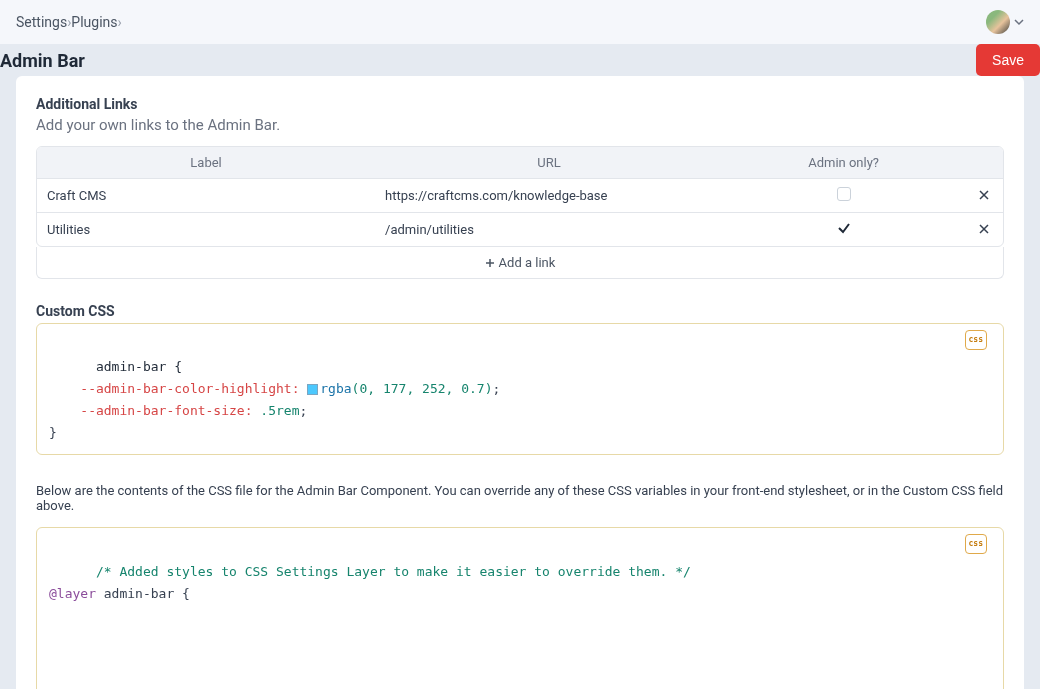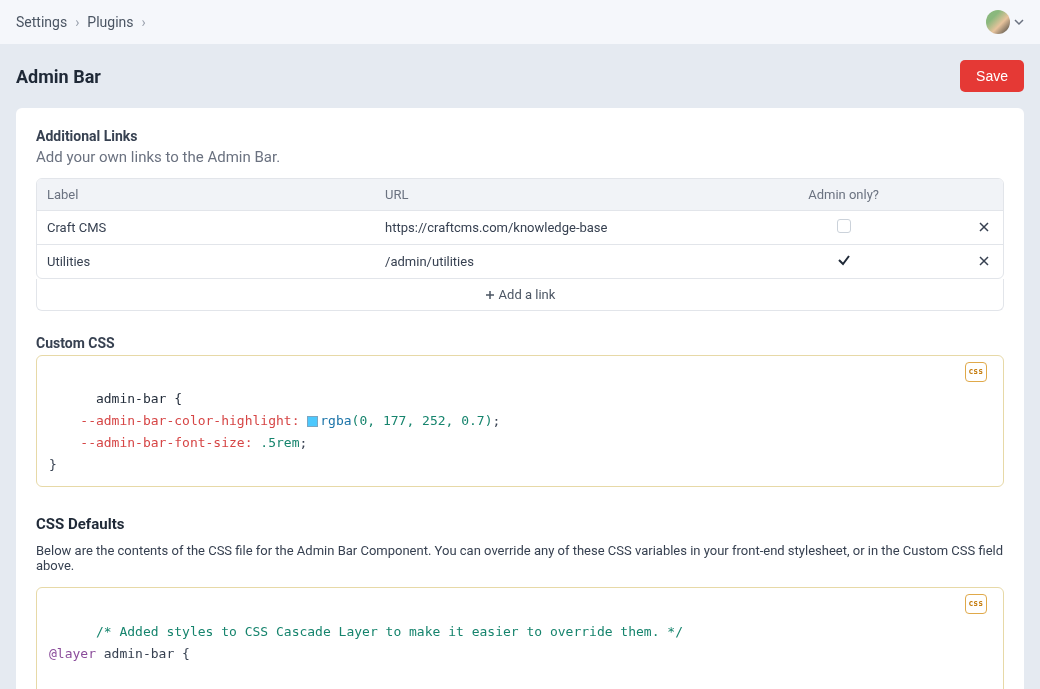--- a/index.html
+++ b/index.html
@@ -19,7 +19,7 @@
     .breadcrumbs {
       display: flex;
       align-items: center;
-      gap: 8px;
+      gap: 0;
       font-size: 14px;
       color: #4b5563;
     }

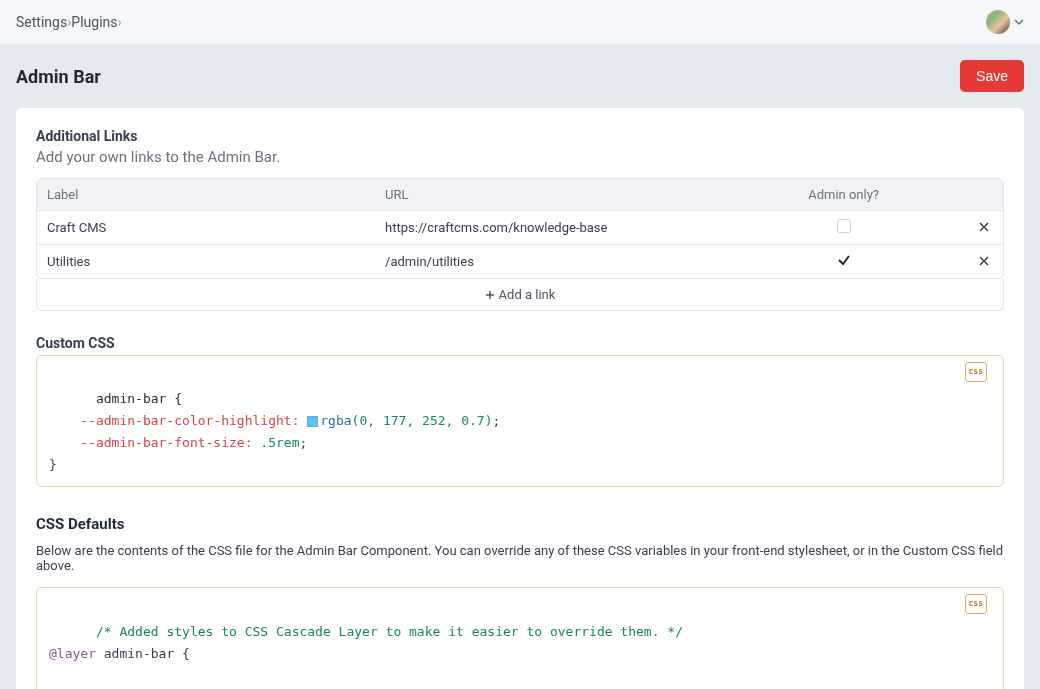--- a/index.html
+++ b/index.html
@@ -46,7 +46,6 @@
       display: flex;
       align-items: center;
       justify-content: space-between;
-      padding: 16px;
     }
     .page-title {
       font-size: 18px;

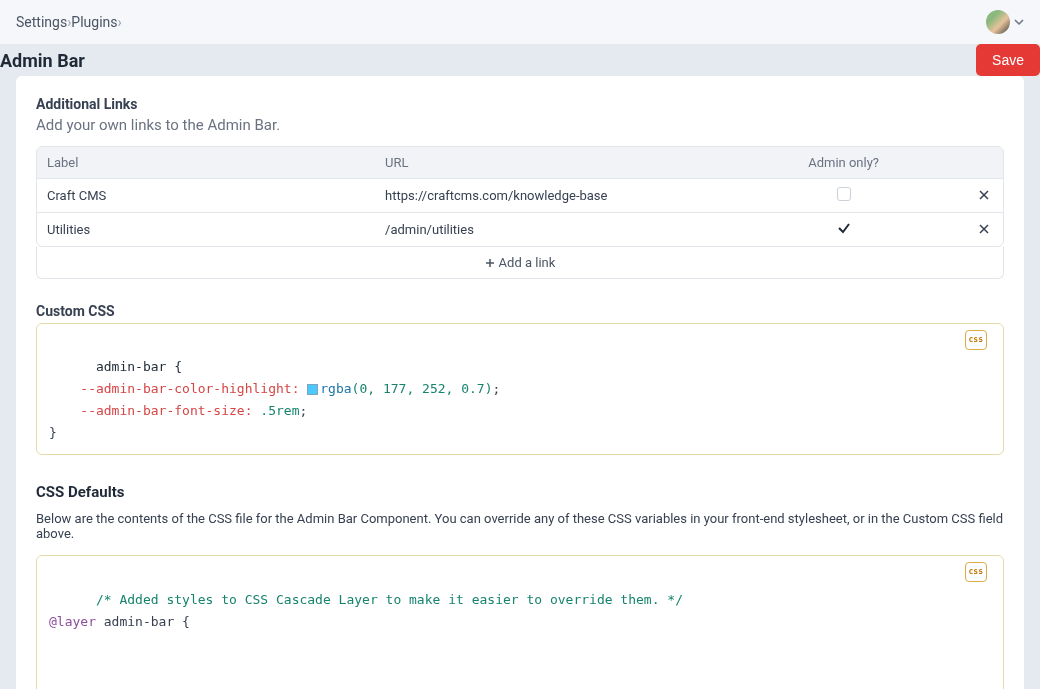--- a/index.html
+++ b/index.html
@@ -92,7 +92,7 @@
       font-size: 13px;
       font-weight: 400;
       color: #6b7280;
-      text-align: left;
+      text-align: center;
       padding: 8px 10px;
       border-bottom: 1px solid #e2e5ea;
     }

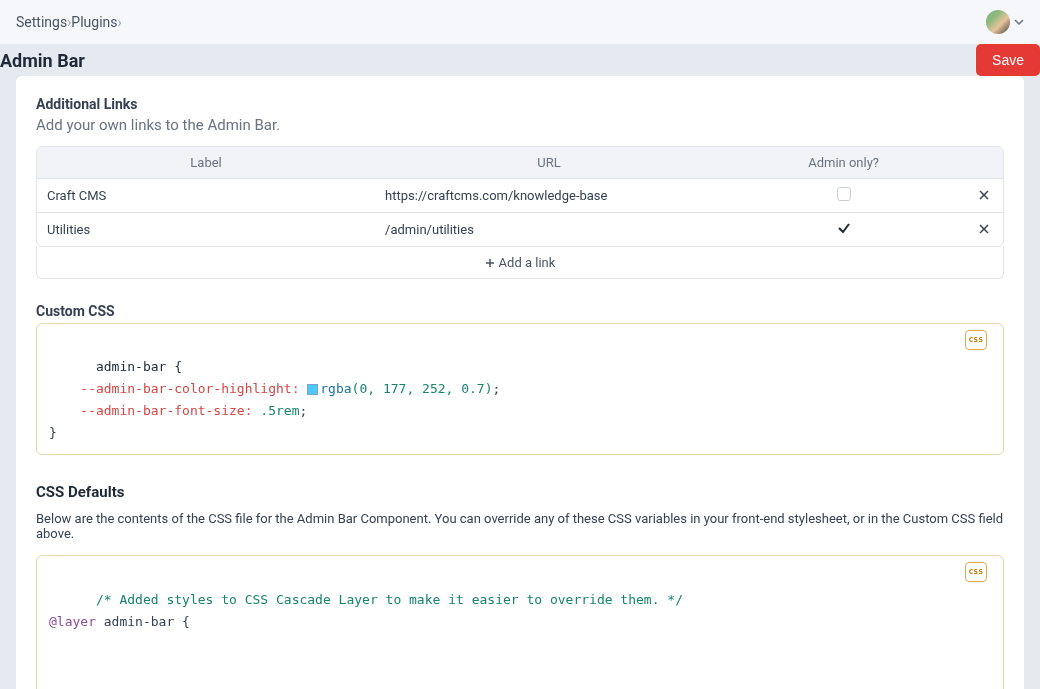--- a/index.html
+++ b/index.html
@@ -281,7 +281,6 @@
   </div>
 
   <div class="section-margin">
-    <div class="section-title-lg">CSS Defaults</div>
     <div class="desc-p">Below are the contents of the CSS file for the Admin Bar Component. You can override any of these CSS variables in your front-end stylesheet, or in the Custom CSS field above.</div>
     <div class="code-block">
       <span class="code-badge">css</span><span class="c-comment">/* Added styles to CSS Cascade Layer to make it easier to override them. */</span>

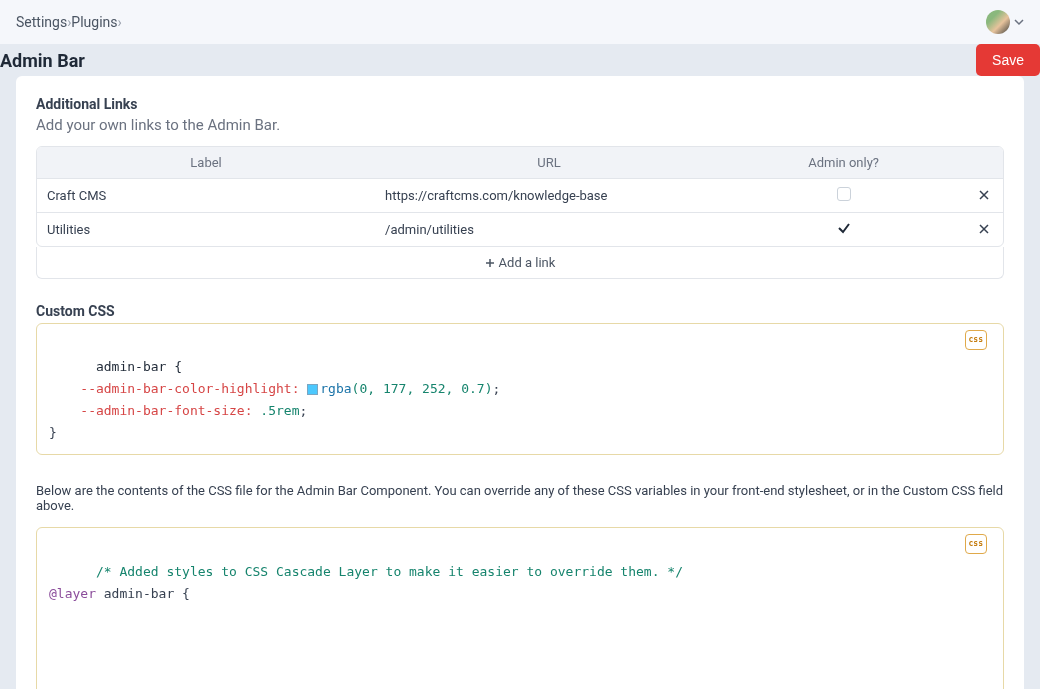--- a/index.html
+++ b/index.html
@@ -283,7 +283,7 @@
   <div class="section-margin">
     <div class="desc-p">Below are the contents of the CSS file for the Admin Bar Component. You can override any of these CSS variables in your front-end stylesheet, or in the Custom CSS field above.</div>
     <div class="code-block">
-      <span class="code-badge">css</span><span class="c-comment">/* Added styles to CSS Cascade Layer to make it easier to override them. */</span>
+      <span class="code-badge">css</span><span class="c-comment">/* Added styles to CSS Settings Layer to make it easier to override them. */</span>
 <span class="c-kw">@layer</span><span> admin-bar {</span>
 
 

